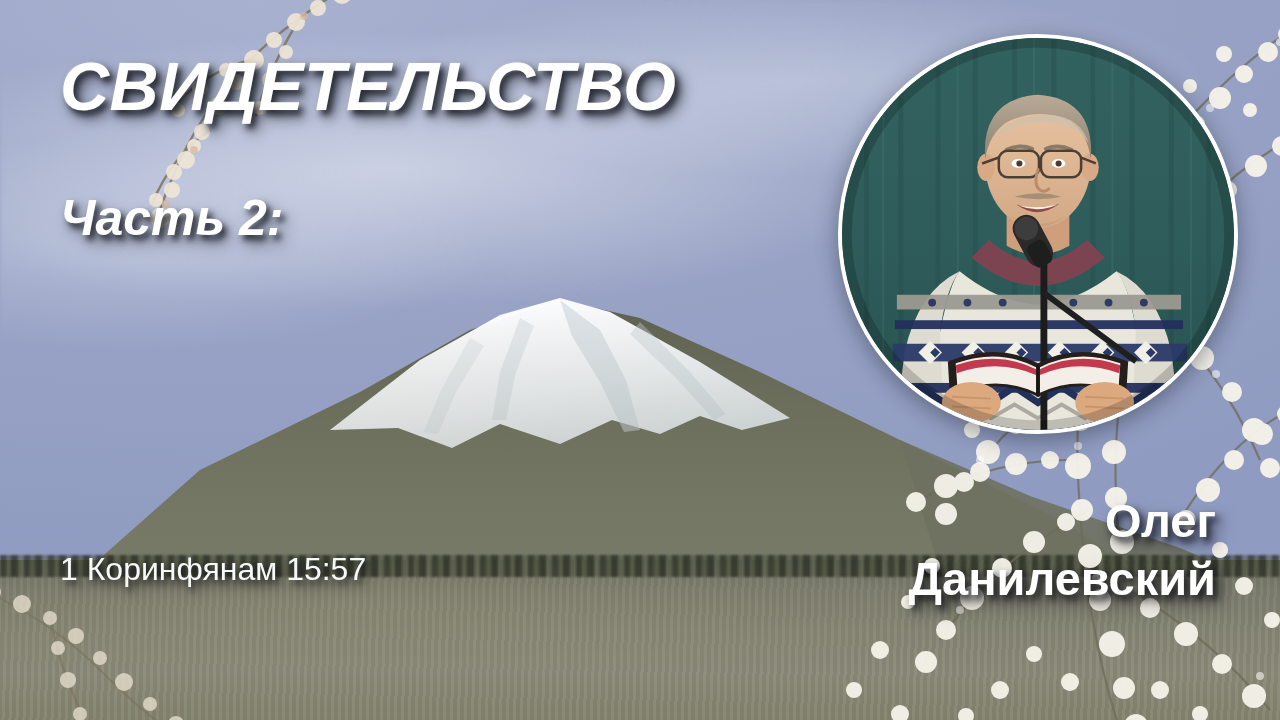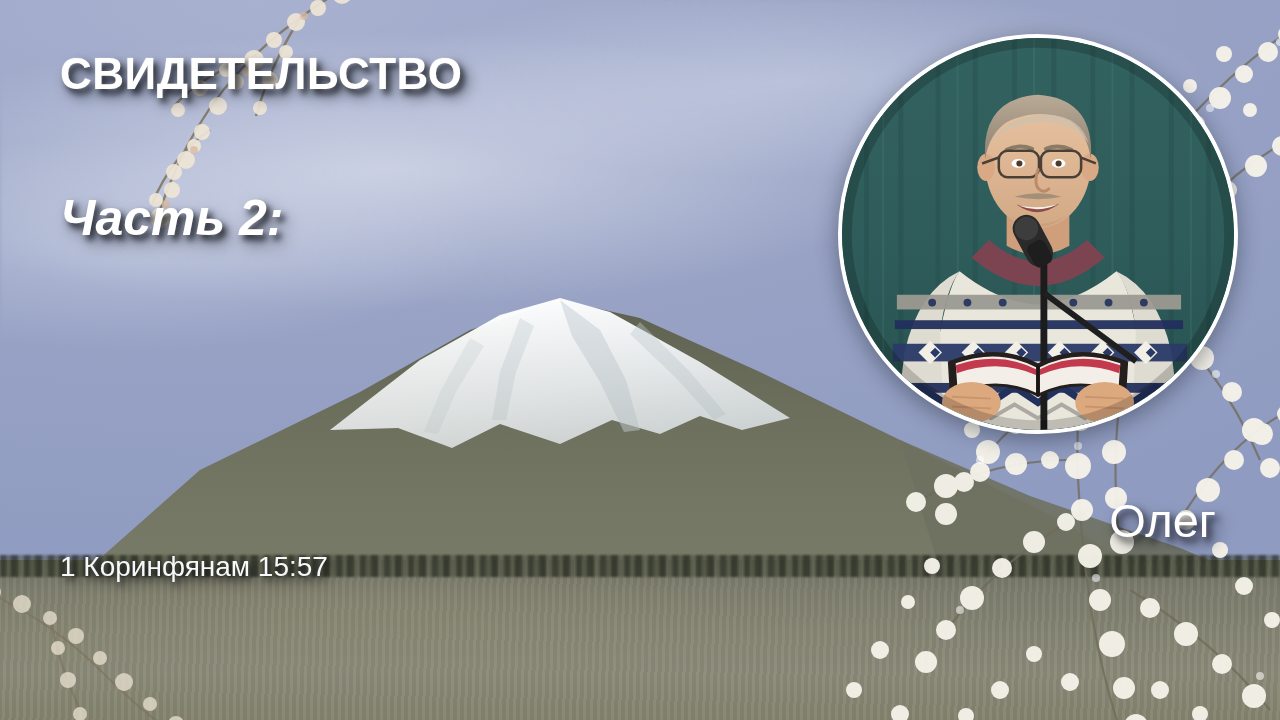--- a/index.html
+++ b/index.html
@@ -72,7 +72,7 @@
   
   .title{
     position:absolute;left:60px;top:52px;
-    font-size:44px;line-height:1;
+    font-size:68px;line-height:1;
     font-weight:bold;letter-spacing:.5px;
     color:#ffffff;
     text-shadow:
@@ -80,6 +80,7 @@
       7px 8px 14px rgba(10,12,18,.55),
       0 0 2px rgba(255,255,255,.6);
     white-space:nowrap;
+    font-style:italic;
   }
   .subtitle{
     position:absolute;left:60px;top:176px;

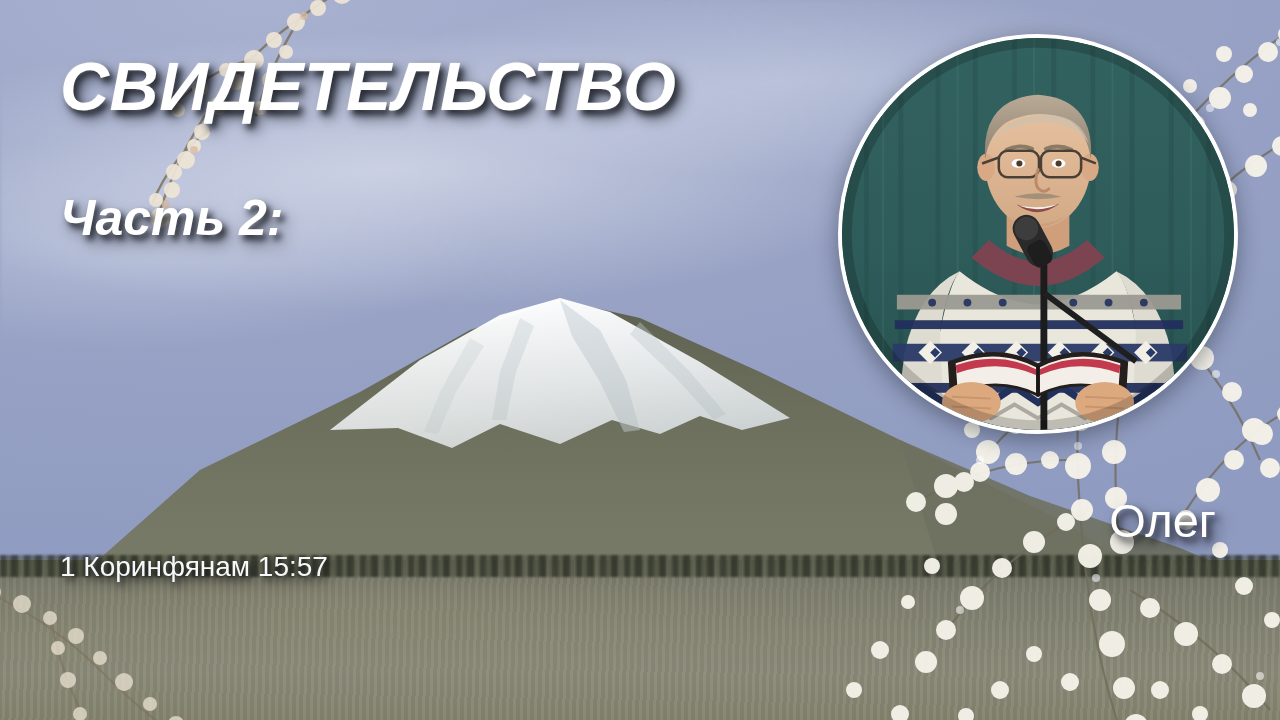--- a/index.html
+++ b/index.html
@@ -106,7 +106,7 @@
     position:absolute;right:64px;top:492px;
     text-align:right;
     font-size:47px;line-height:58px;
-    font-weight:normal;
+    font-weight:bold;
     color:#ffffff;
     text-shadow:
       4px 5px 7px rgba(12,14,20,.80),

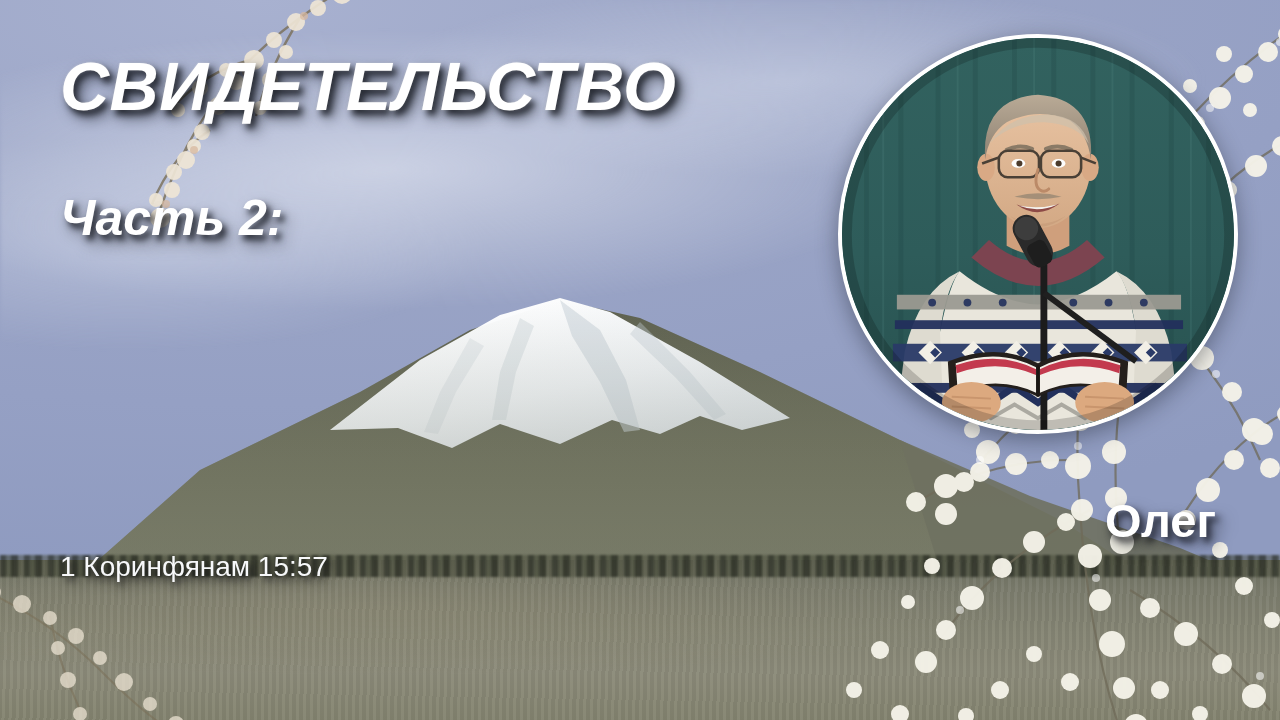--- a/index.html
+++ b/index.html
@@ -94,7 +94,7 @@
   .subtitle .ln{display:block;white-space:nowrap;}
   .verse{
     position:absolute;left:60px;top:552px;
-    font-size:28px;line-height:1.1;
+    font-size:32px;line-height:1.1;
     font-weight:normal;
     color:#f7f8fa;
     text-shadow:

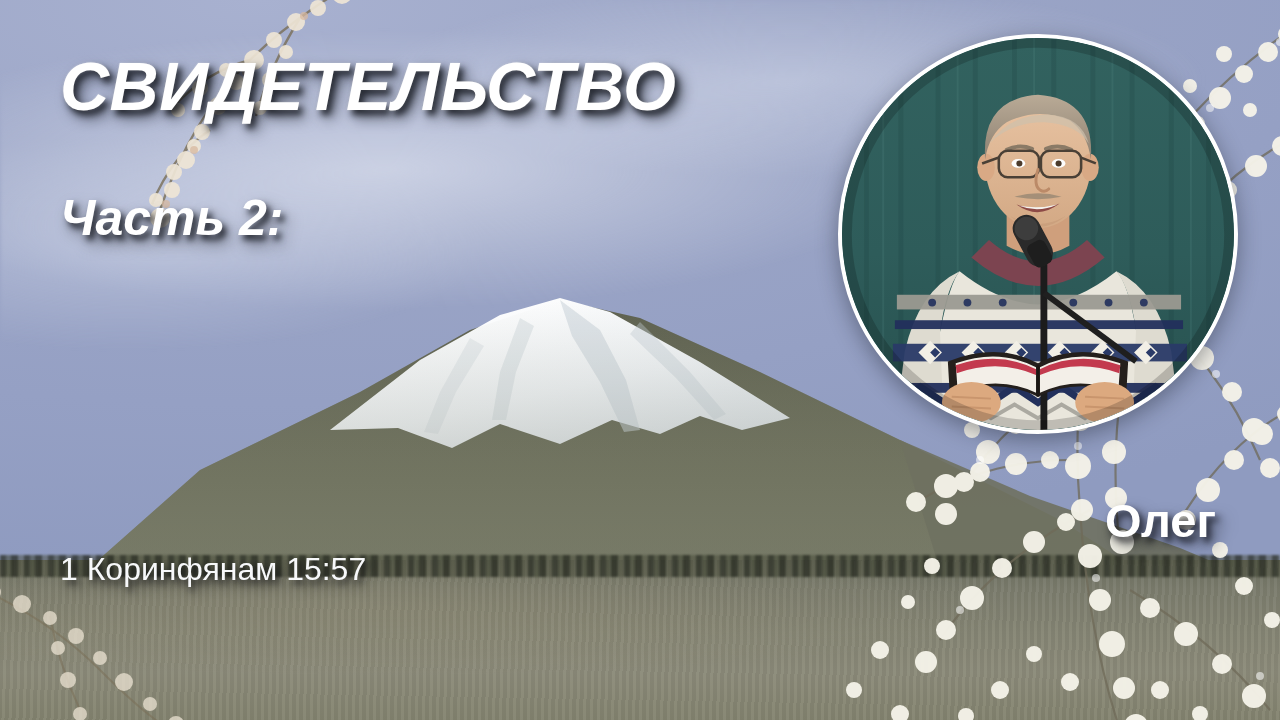--- a/index.html
+++ b/index.html
@@ -374,6 +374,7 @@
 
   <div class="speaker">
     <span class="ln">Олег</span>
+    <span class="ln">Данилевский</span>
   </div>
 
   <div class="portrait">

